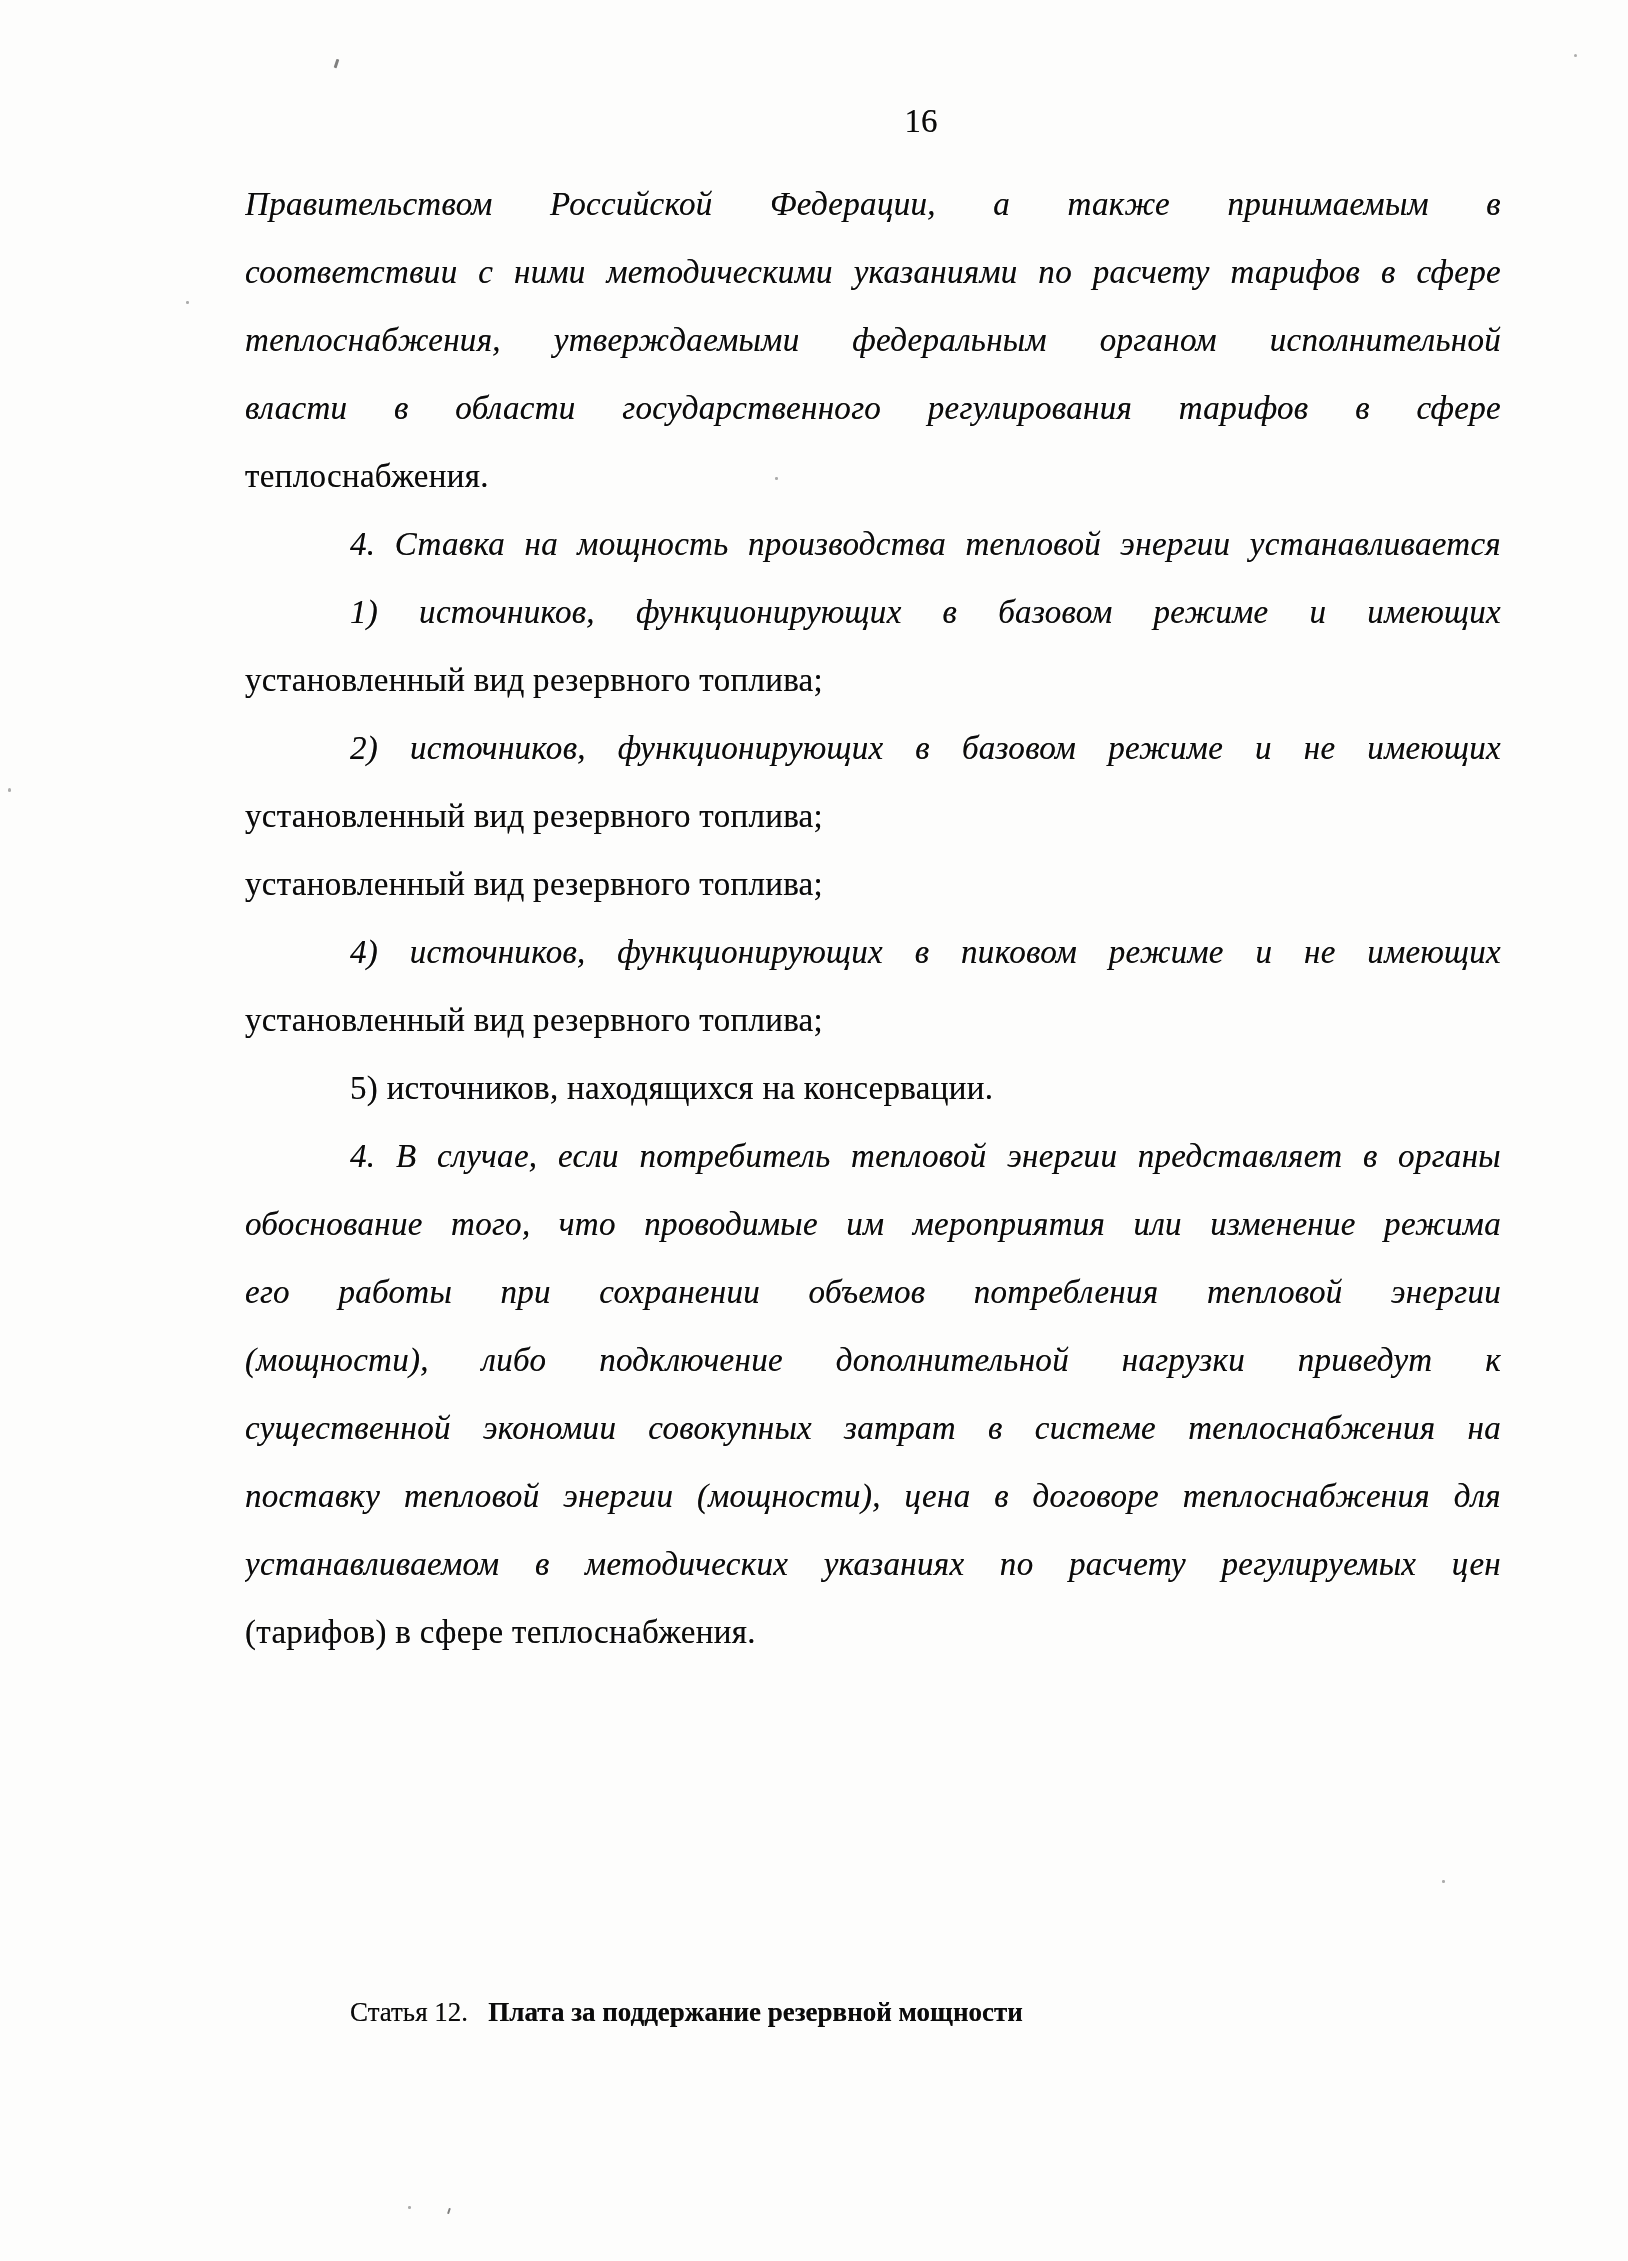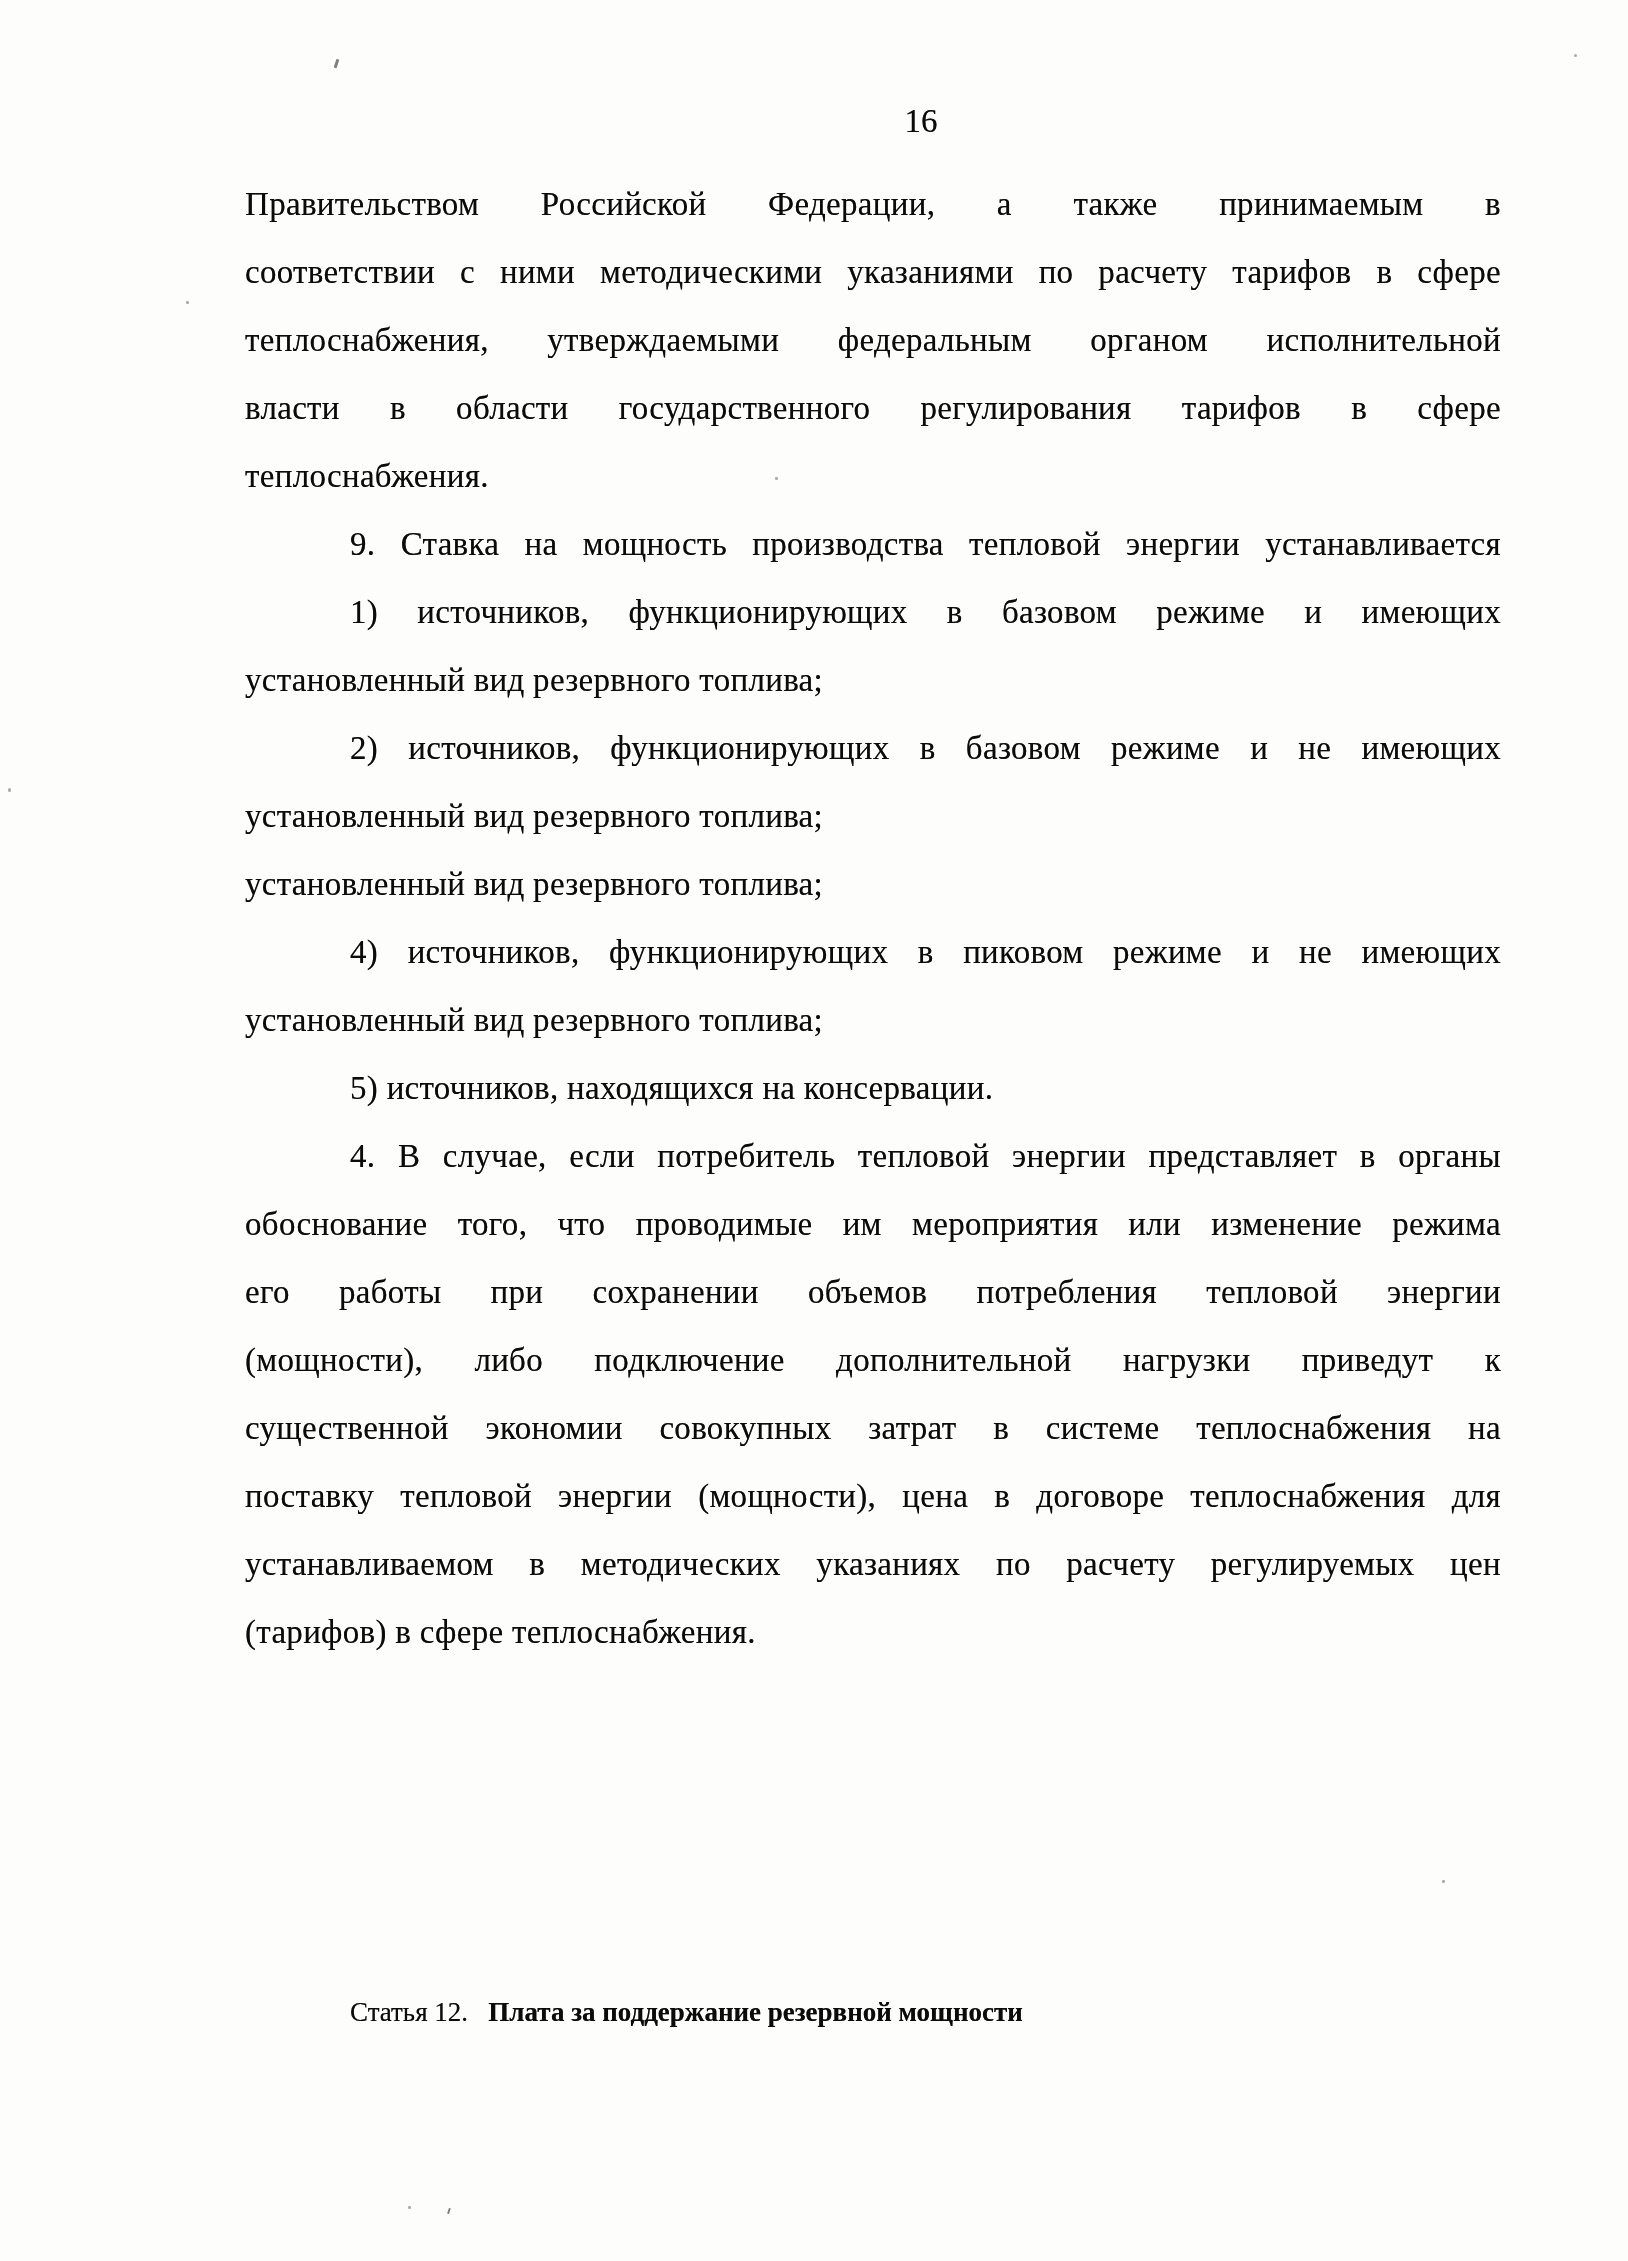--- a/index.html
+++ b/index.html
@@ -47,6 +47,7 @@
   .line.just {
     text-align: justify;
     text-align-last: justify;
+    font-style: italic;
   }
   .line.ind {
     text-indent: 105px;

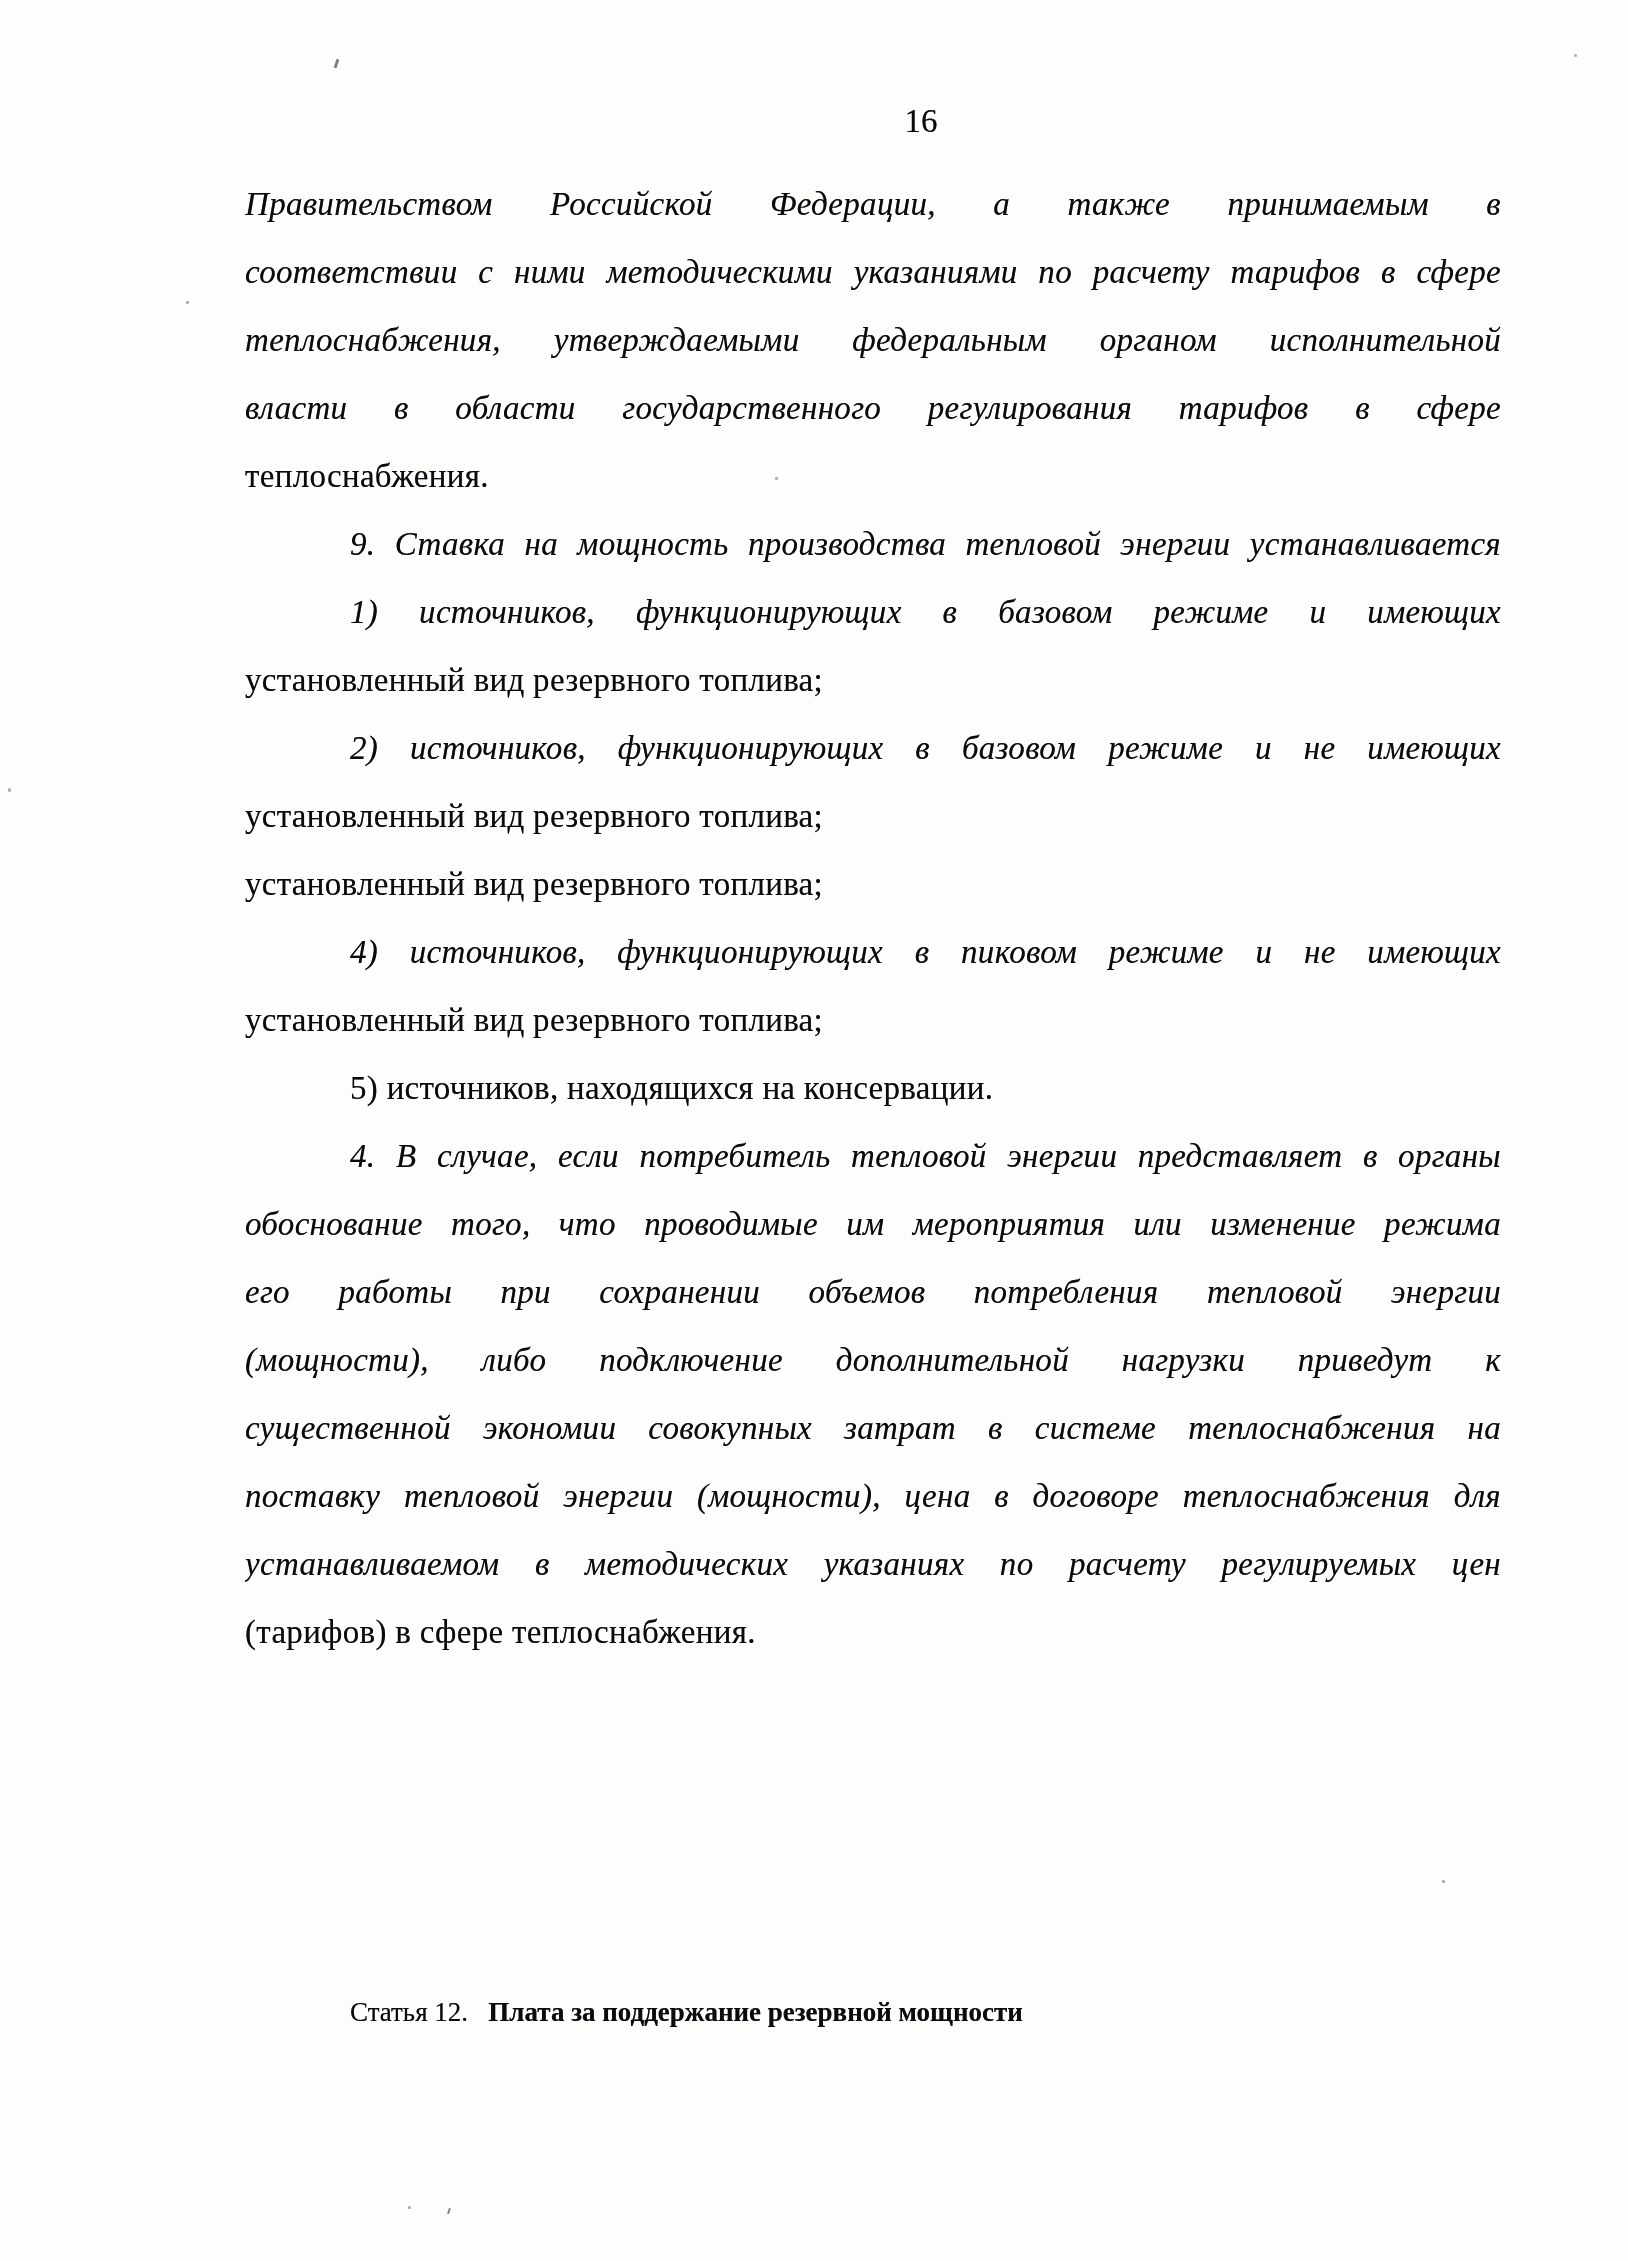--- a/index.html
+++ b/index.html
@@ -91,7 +91,7 @@
       <div class="line just">теплоснабжения, утверждаемыми федеральным органом исполнительной</div>
       <div class="line just">власти в области государственного регулирования тарифов в сфере</div>
       <div class="line">теплоснабжения.</div>
-      <div class="line just ind">9. Ставка на мощность производства тепловой энергии устанавливается</div>
+      <div class="line just ind">4. Ставка на мощность производства тепловой энергии устанавливается</div>
       <div class="line just ind">1) источников, функционирующих в базовом режиме и имеющих</div>
       <div class="line">установленный вид резервного топлива;</div>
       <div class="line just ind">2) источников, функционирующих в базовом режиме и не имеющих</div>

